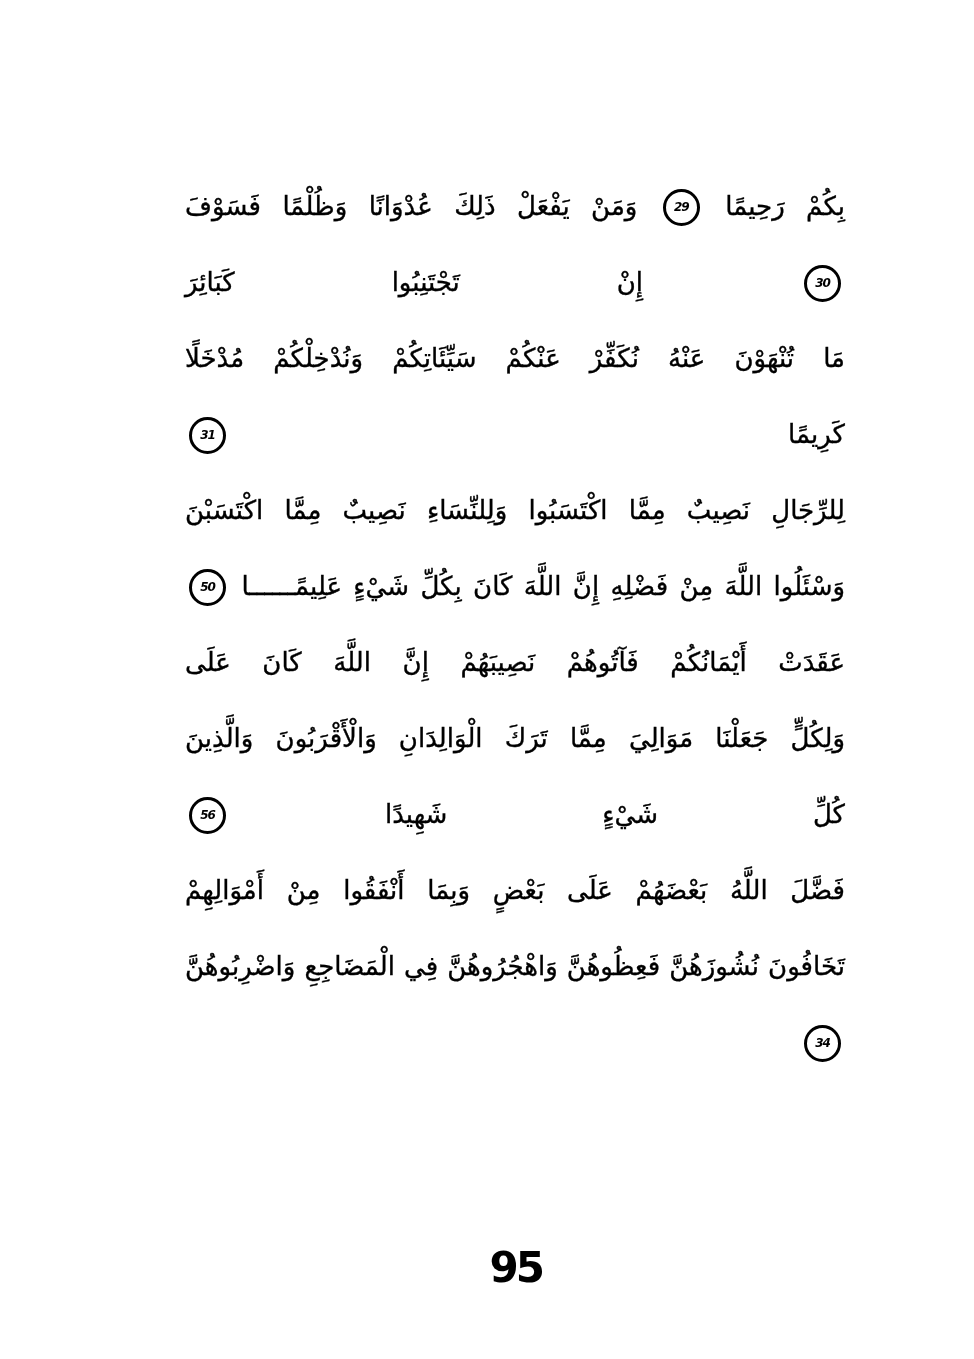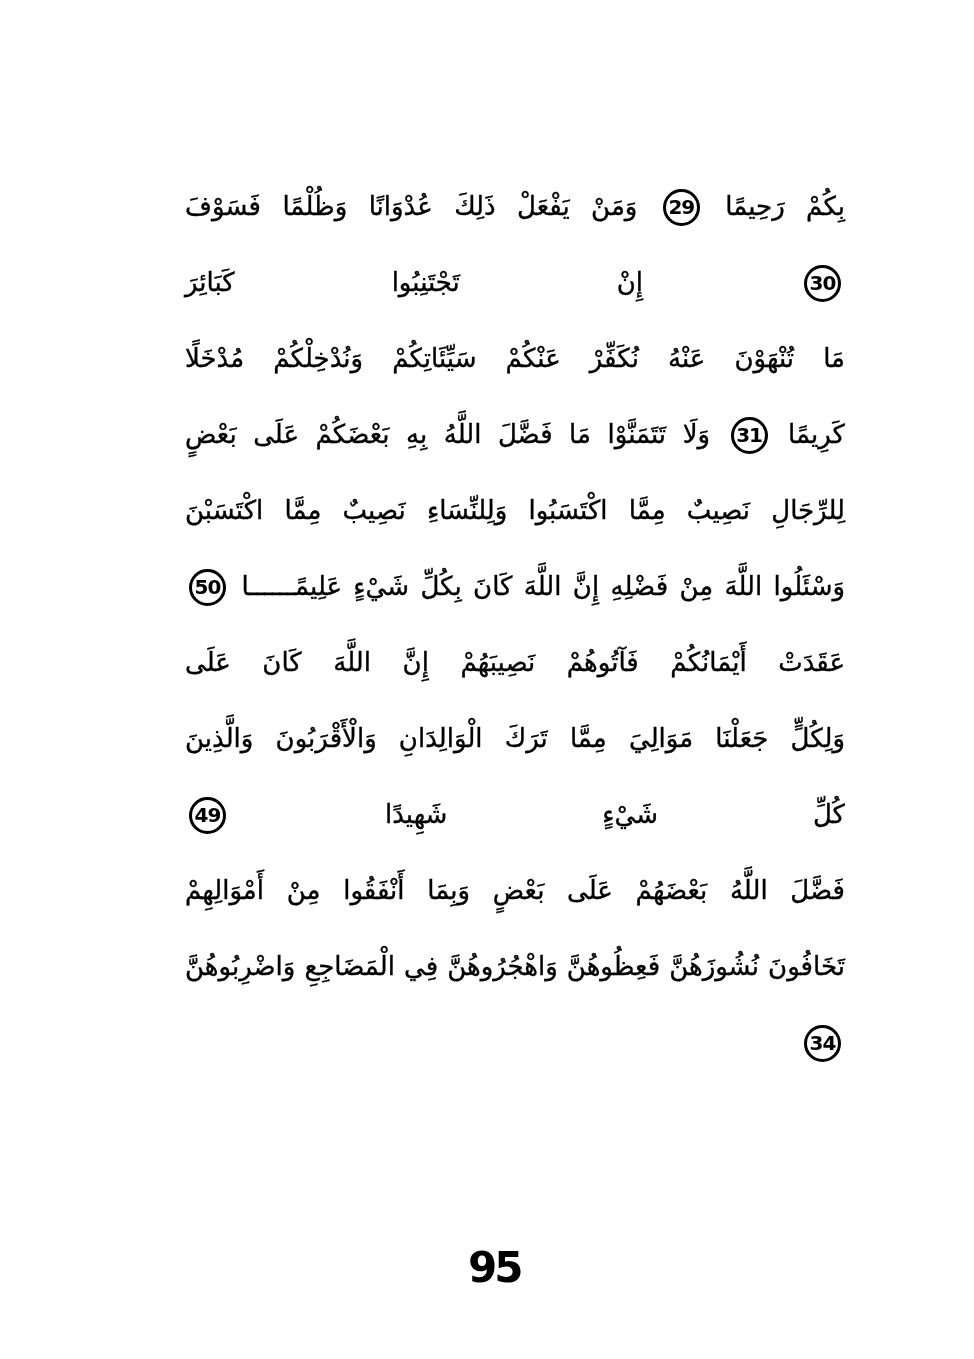--- a/index.html
+++ b/index.html
@@ -56,10 +56,11 @@
   .marker-num {
     direction: ltr;
     font-family: "DejaVu Sans", sans-serif;
-    font-size: 20px;
+    font-size: 12px;
     font-weight: 700;
     letter-spacing: -1px;
     transform: translateY(-1px);
+    font-style: italic;
   }
   .page-number {
     position: absolute;

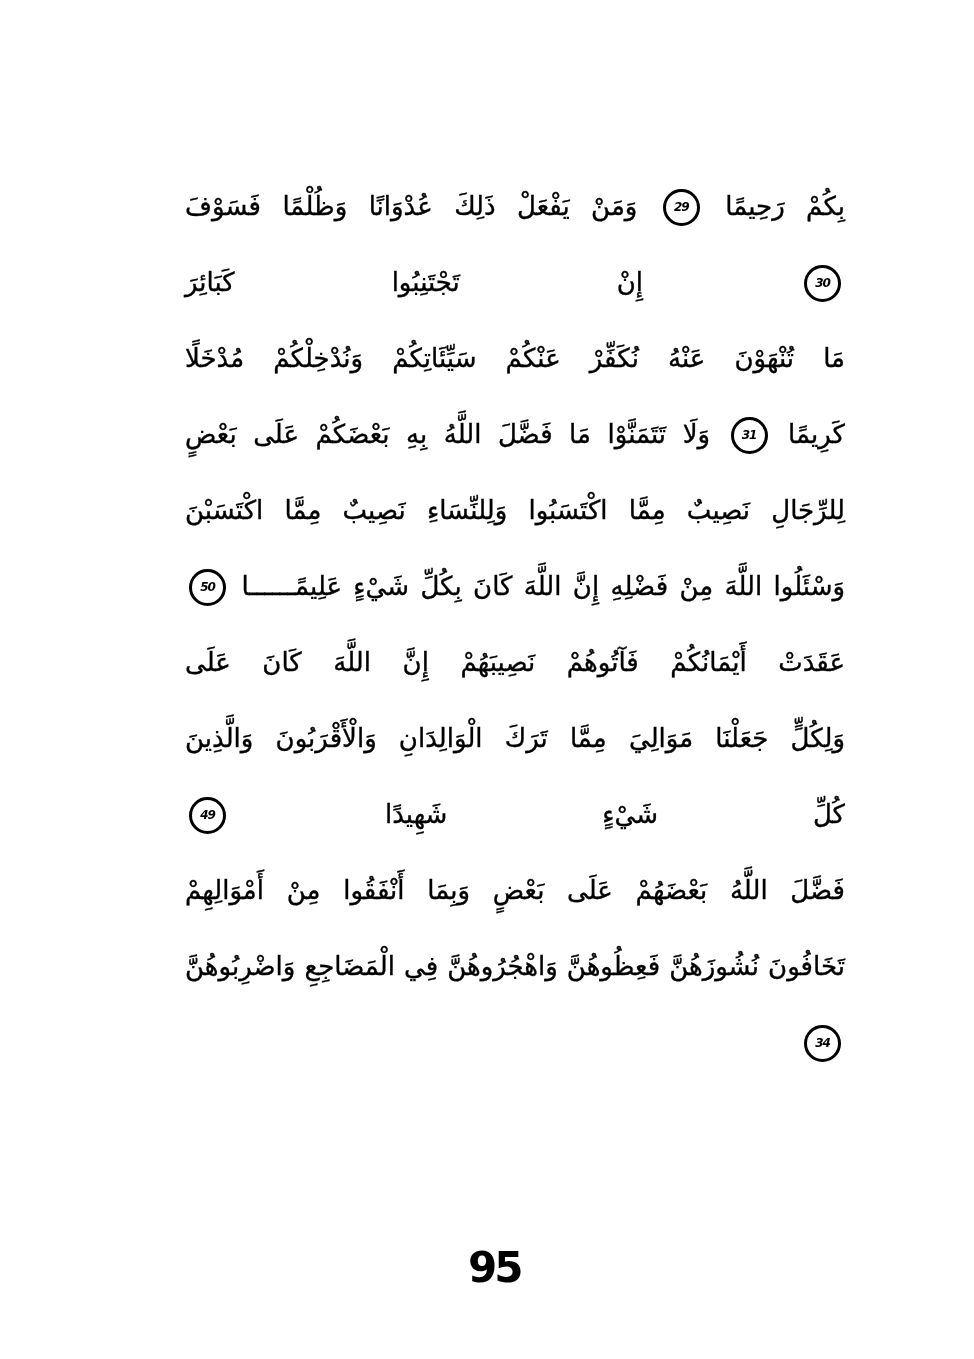--- a/index.html
+++ b/index.html
@@ -106,7 +106,6 @@
       <span class="marker">
           <span class="marker-num">31</span>
         </span>
-      <span class="seg">وَلَا تَتَمَنَّوْا مَا فَضَّلَ اللَّهُ بِهِ بَعْضَكُمْ عَلَى بَعْضٍ</span>
     </div>
 
     <div class="line">

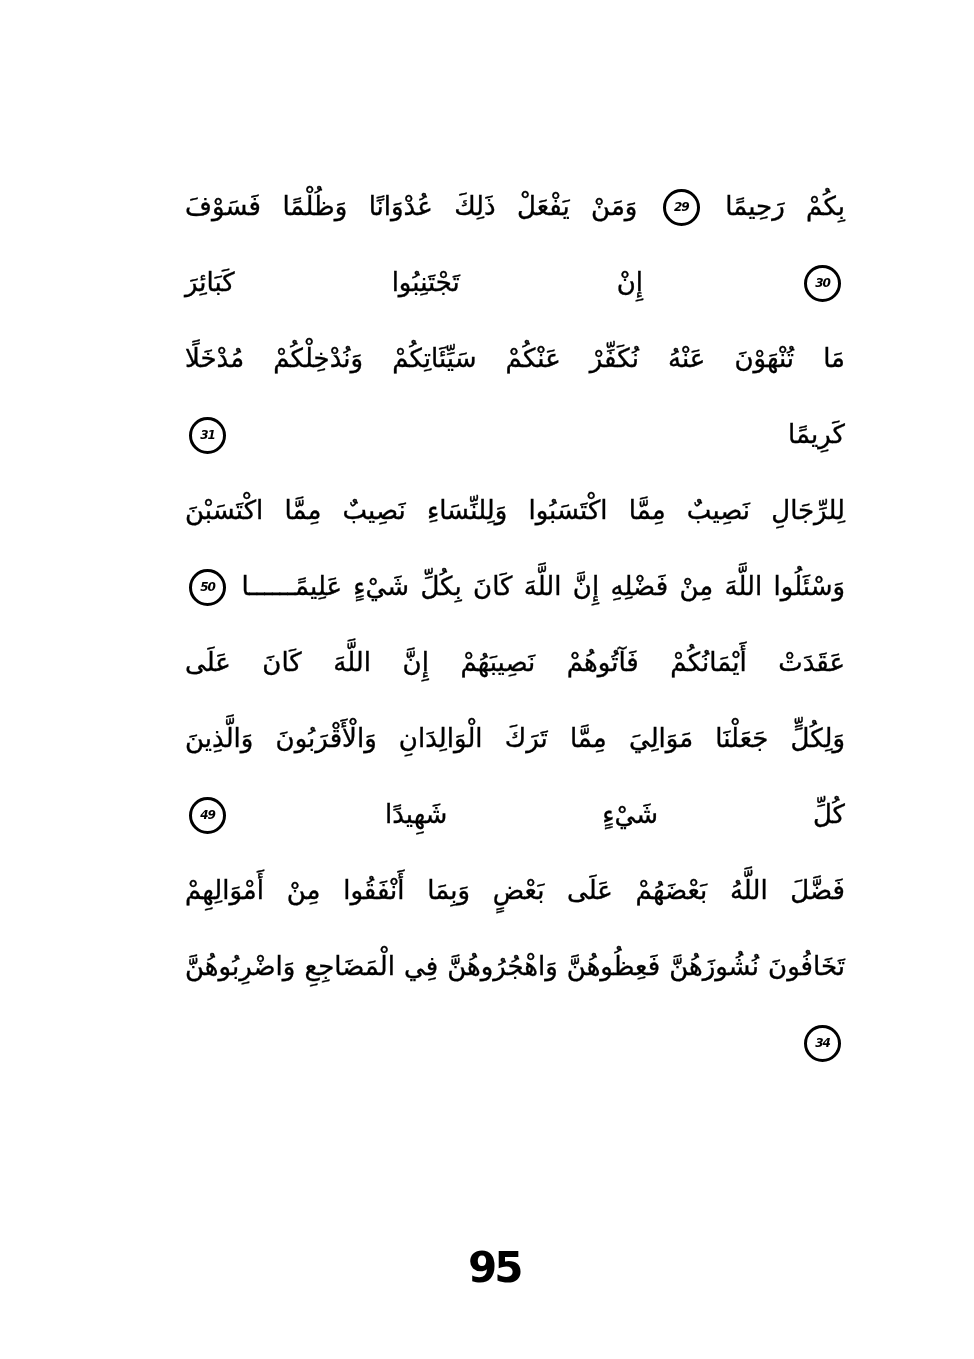--- a/index.html
+++ b/index.html
@@ -130,7 +130,7 @@
     <div class="line">
       <span class="seg">كُلِّ شَيْءٍ شَهِيدًا</span>
       <span class="marker">
-          <span class="marker-num">49</span>
+          <span class="marker-num">56</span>
         </span>
     </div>
 

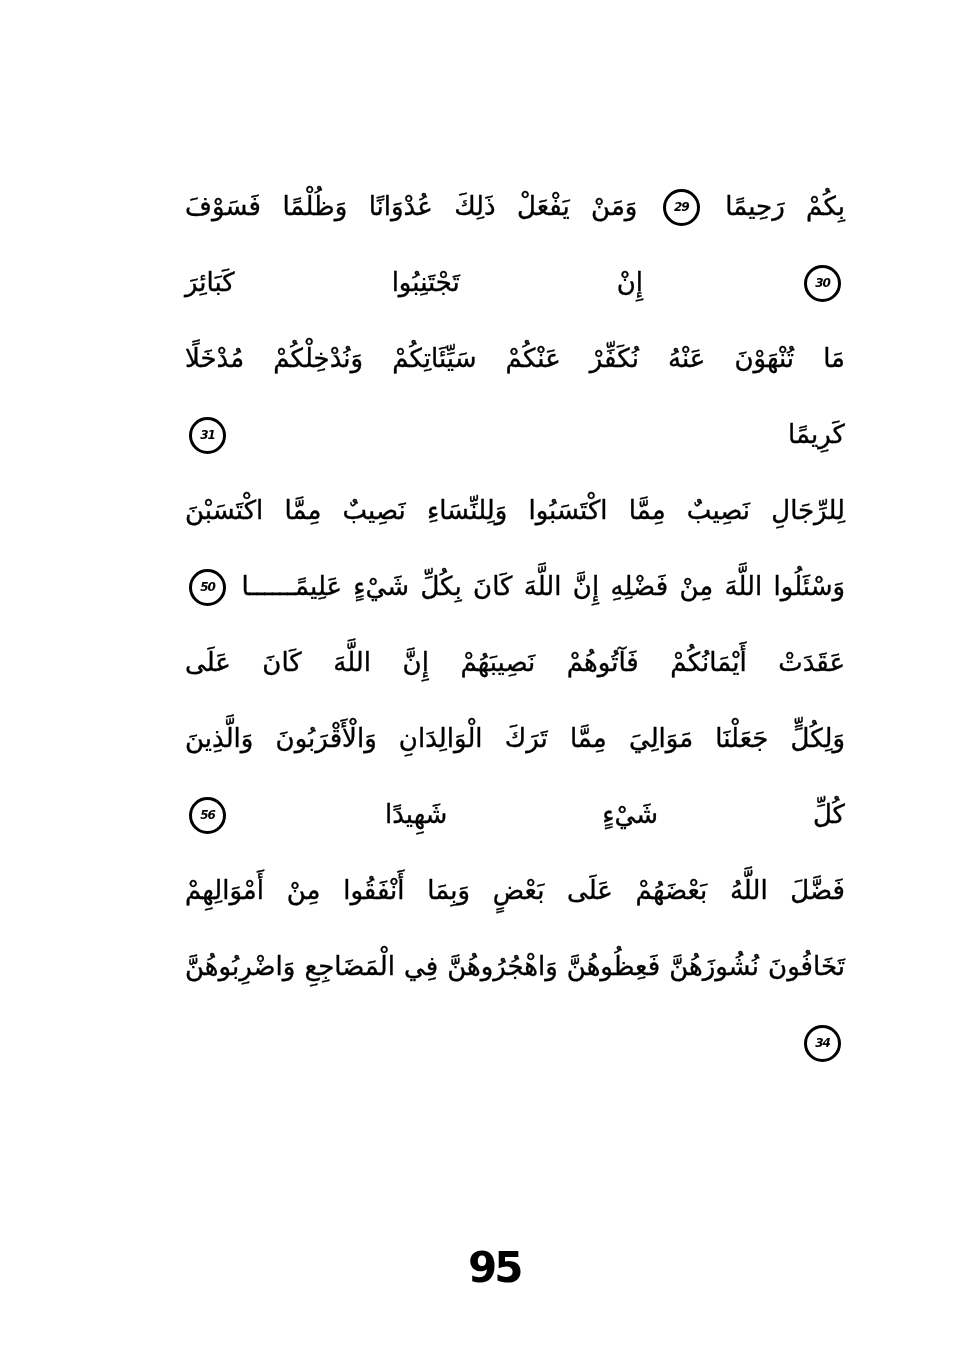--- a/index.html
+++ b/index.html
@@ -67,7 +67,7 @@
     left: 468px;
     top: 1243px;
     width: 74px;
-    text-align: left;
+    text-align: right;
     font-family: "DejaVu Sans", sans-serif;
     font-size: 42px;
     font-weight: 700;

